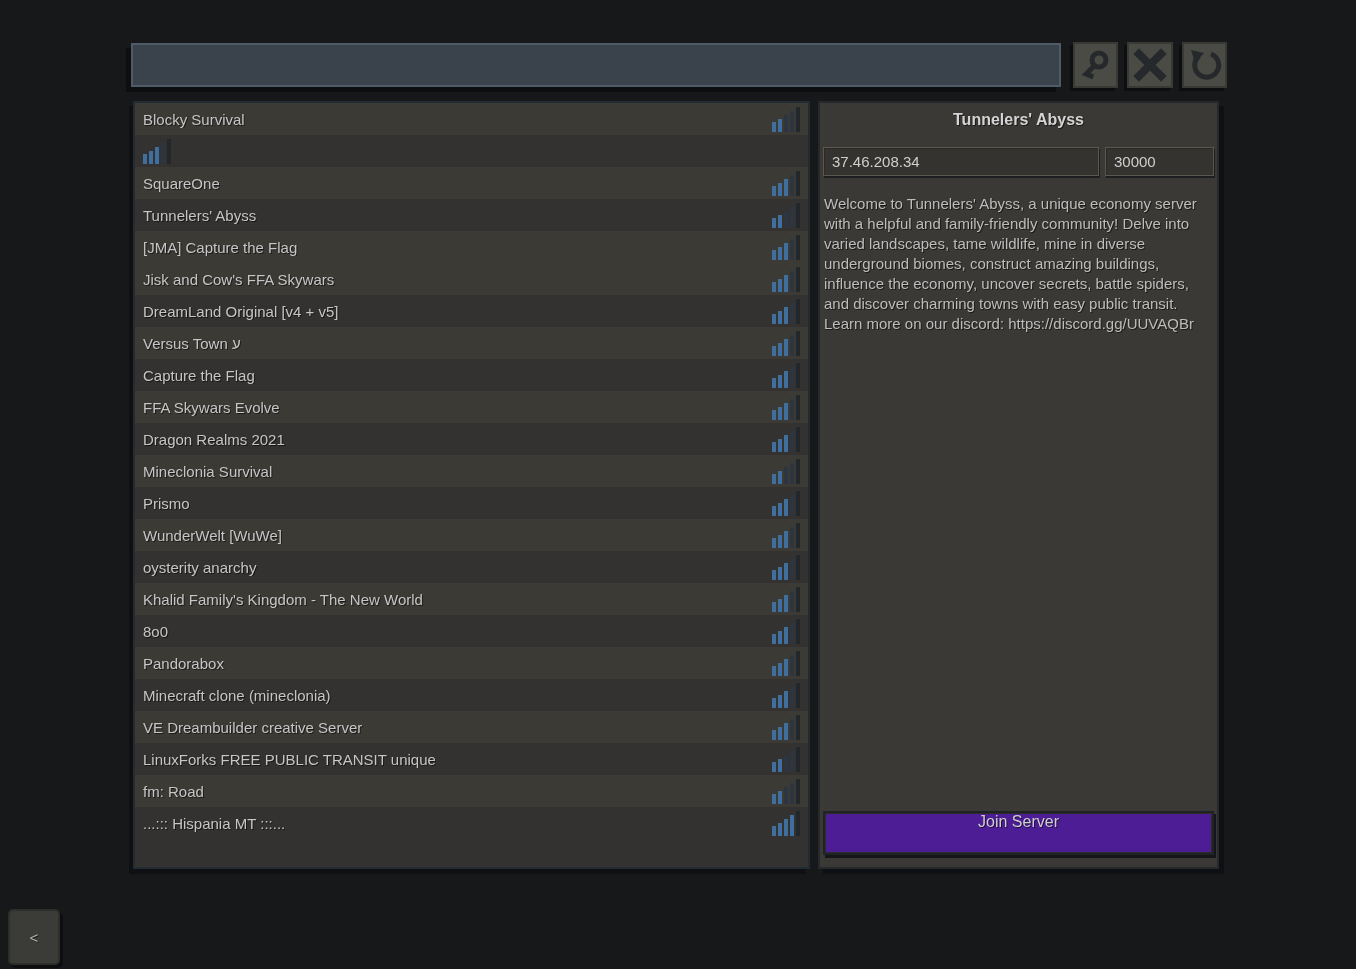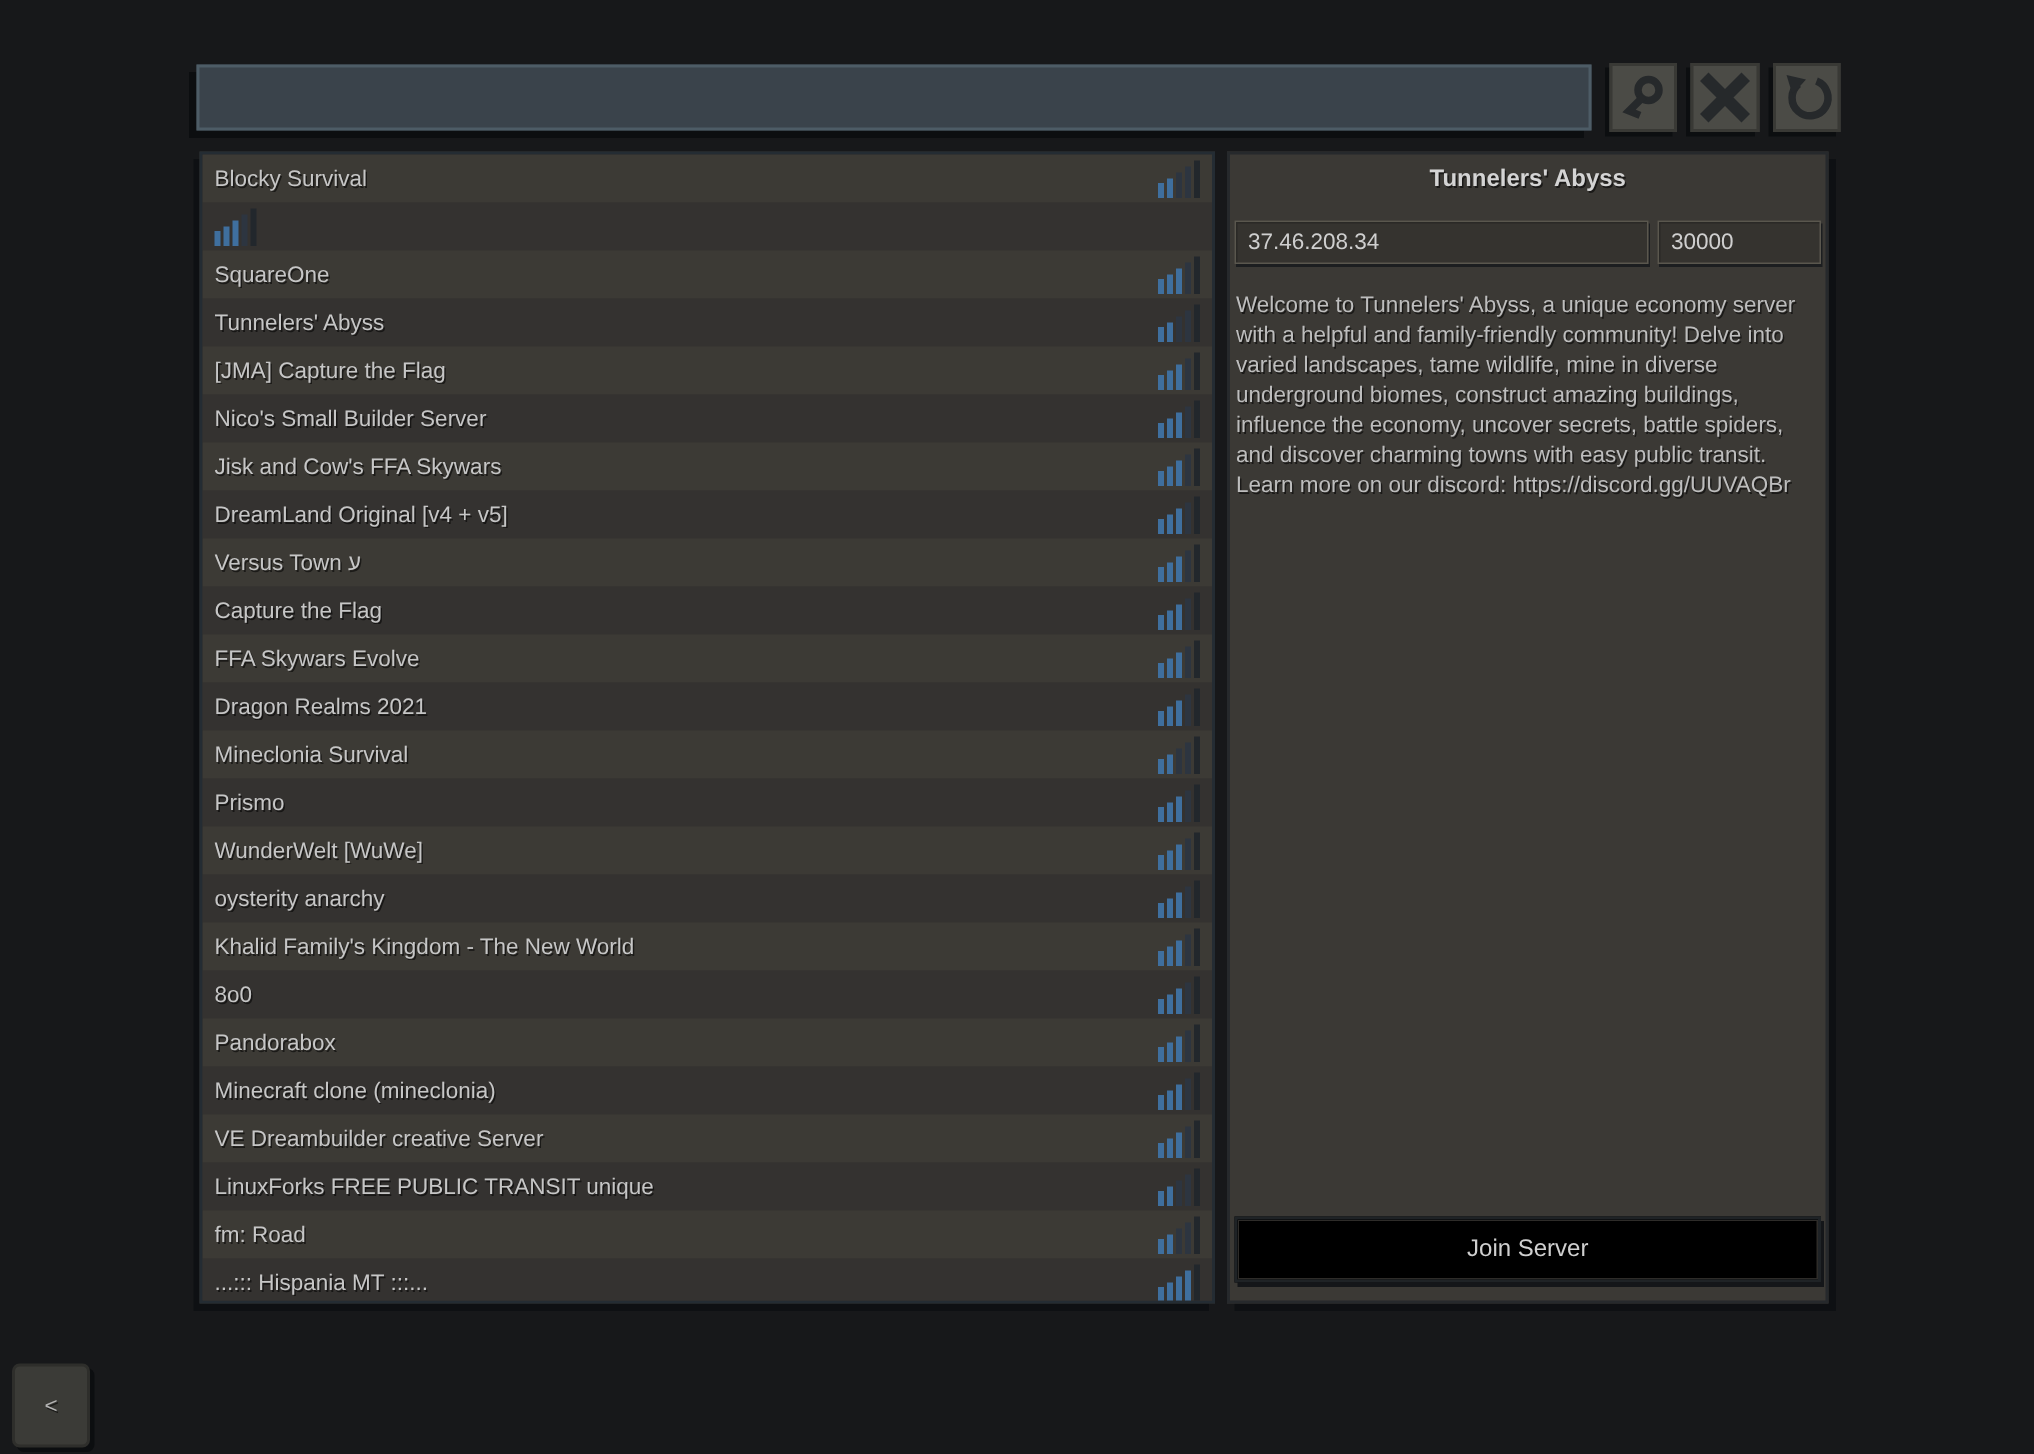--- a/index.html
+++ b/index.html
@@ -185,16 +185,6 @@
         <i style="height: 25px; background: rgb(34, 39, 44);"></i>
       </span>
     </div>
-    <div class="row even">
-      <span class="row-label">Nico's Small Builder Server</span>
-      <span class="ping">
-        <i style="height: 10px; background: rgb(63, 111, 158);"></i>
-        <i style="height: 13px; background: rgb(63, 111, 158);"></i>
-        <i style="height: 17px; background: rgb(63, 111, 158);"></i>
-        <i style="height: 21px; background: rgb(45, 53, 64);"></i>
-        <i style="height: 25px; background: rgb(34, 39, 44);"></i>
-      </span>
-    </div>
     <div class="row odd">
       <span class="row-label">Jisk and Cow's FFA Skywars</span>
       <span class="ping">

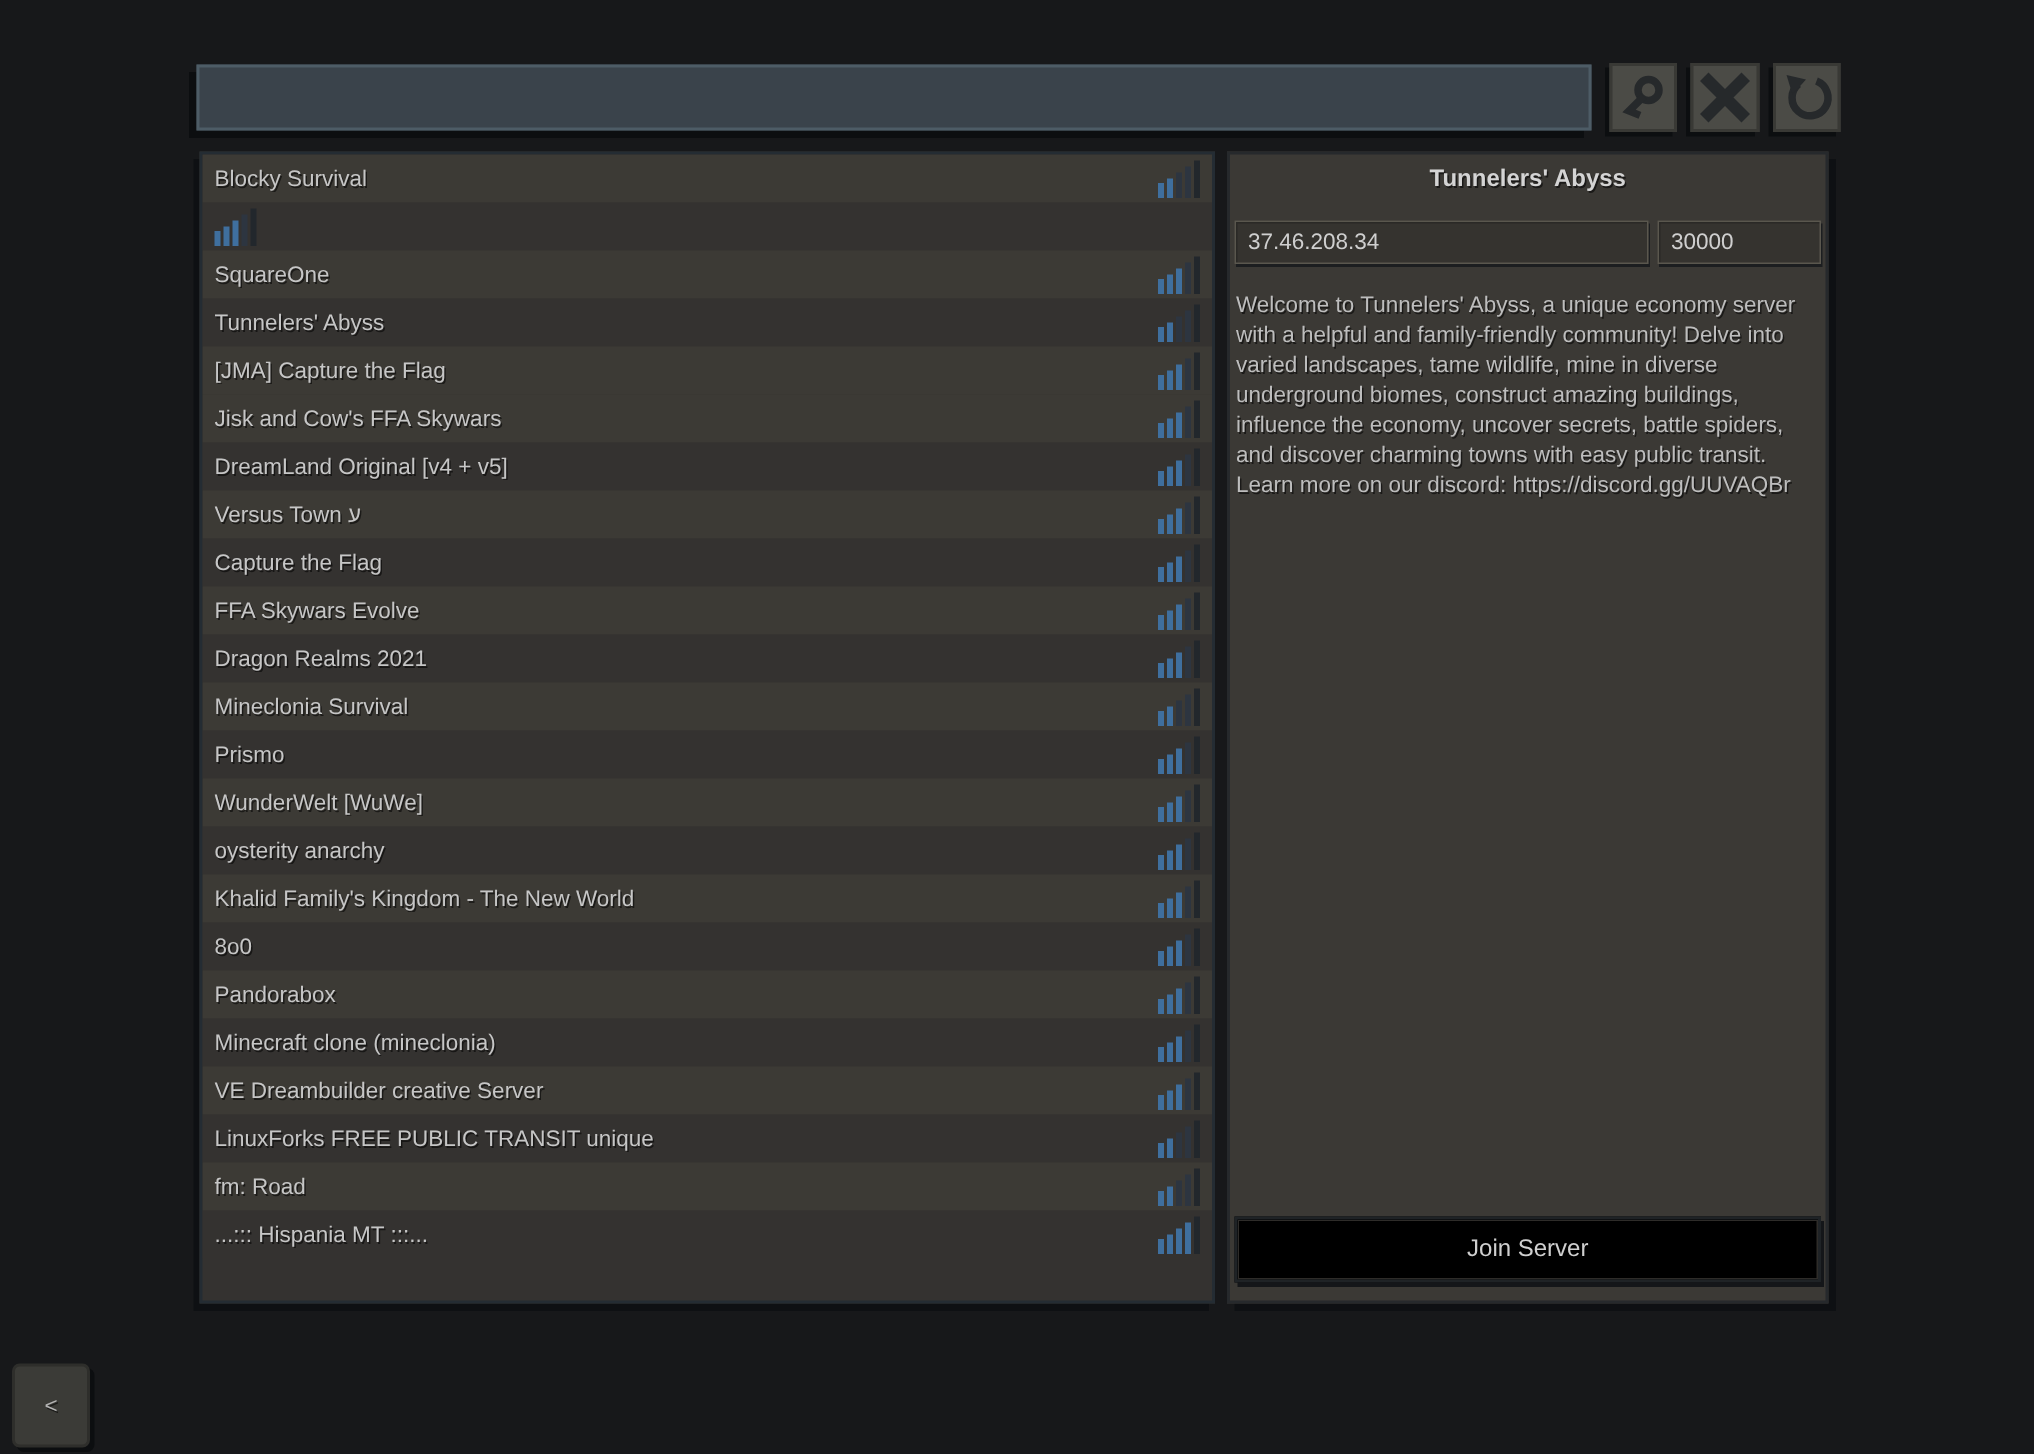--- a/index.html
+++ b/index.html
@@ -86,10 +86,10 @@
   }
   .join-btn {
     position:absolute; left:3px; top:708px; width:391px; height:44px;
-    background:#000000;
+    background:#4c1d95;
     border:2px solid #1f2326;
     box-shadow:0 0 0 1px #2e2c29 inset, 2px 3px 0 0 #141619;
-    display:flex; align-items:center; justify-content:center;
+    display:flex; justify-content:center;
     font-size:16px; color:#cfcfcf; cursor:pointer;
     text-shadow:1px 1px 0 rgba(0,0,0,0.55);
   }

